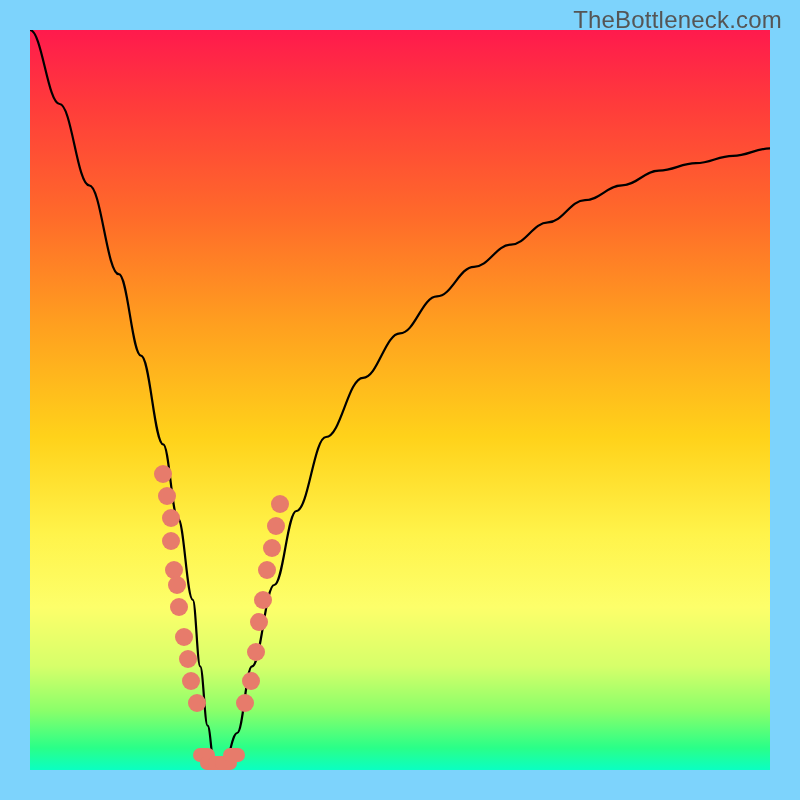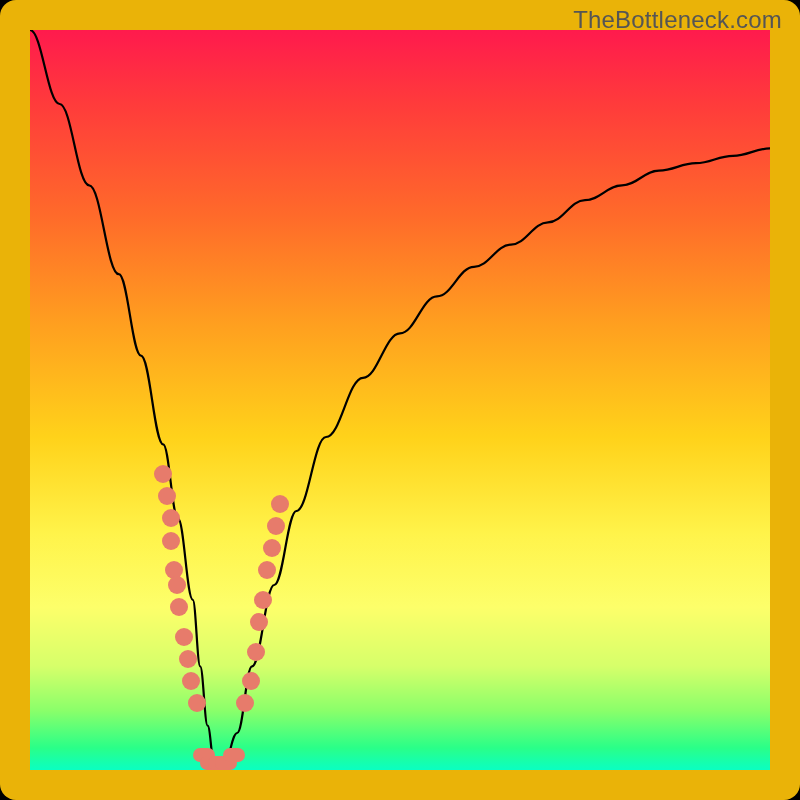--- a/index.html
+++ b/index.html
@@ -8,8 +8,7 @@
     position: absolute;
     left: 0; top: 0;
     width: 800px; height: 800px;
-    background: #eab308;
-    border-radius: 16px;
+    background: #7dd3fc;
   }
   .plot-area {
     position: absolute;

